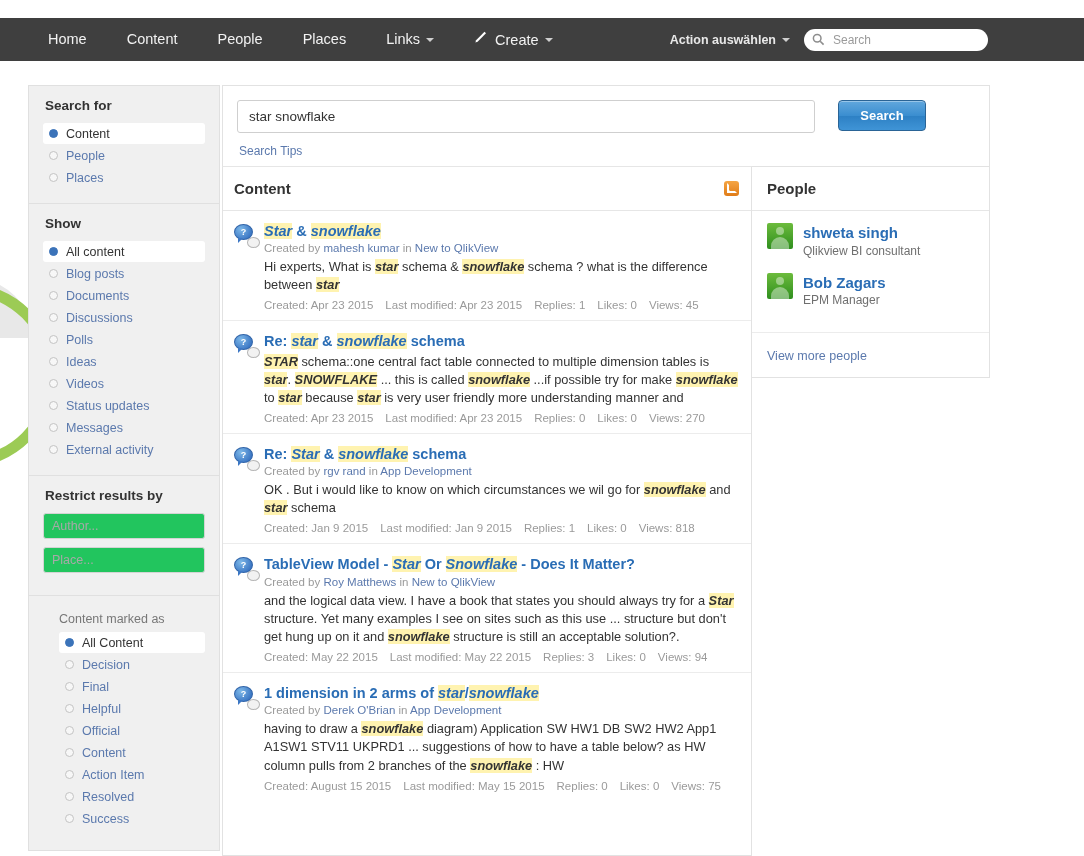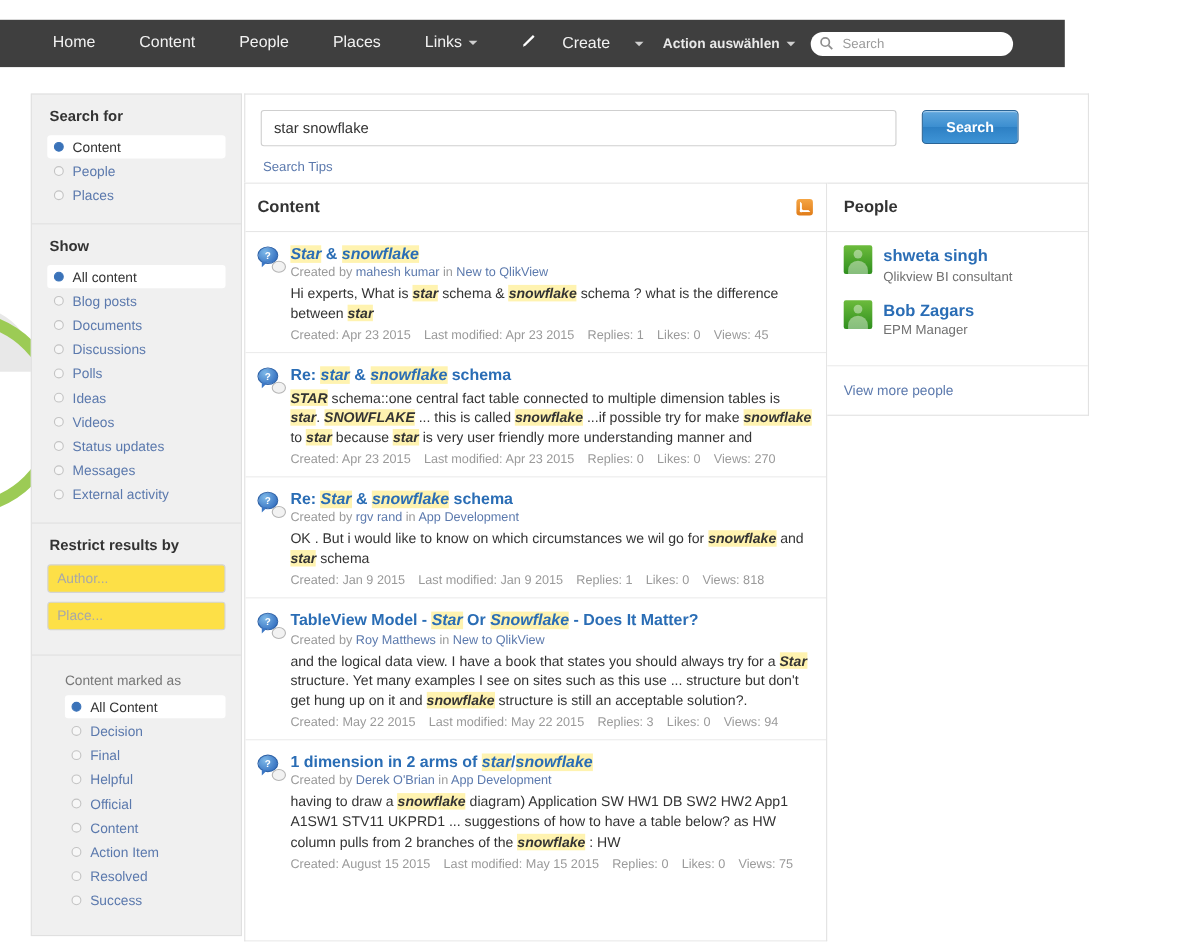--- a/index.html
+++ b/index.html
@@ -20,7 +20,7 @@
 
   
   .navbar {
-    position: absolute; left: 0; top: 18px; width: 968px; height: 43px;
+    position: absolute; left: 0; top: 18px; width: 1084px; height: 43px;
     background: #3f3f3f;
     display: flex; align-items: center;
   }

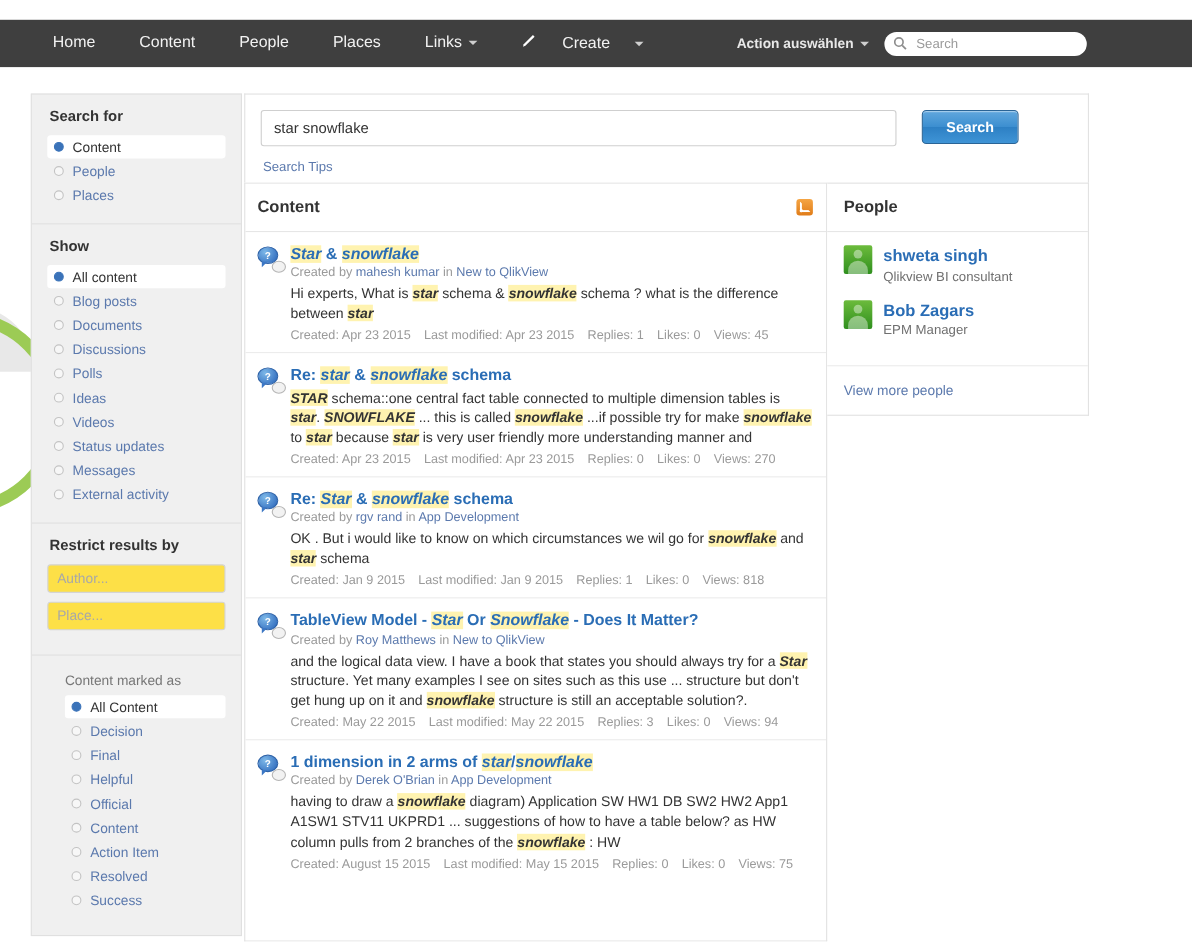--- a/index.html
+++ b/index.html
@@ -30,7 +30,7 @@
     text-decoration: none; white-space: nowrap; cursor: pointer;
   }
   .nav-create { display: flex; align-items: center; padding: 0 18px; color: #f2f2f2;
-                font-size: 14.5px; cursor: pointer; white-space: nowrap; gap: 16px; }
+                font-size: 14.5px; cursor: pointer; white-space: nowrap; }
   .pencil-icon { display:inline-block; margin-right: 7px; line-height: 1; }
   .caret {
     display: inline-block; width: 0; height: 0; margin-left: 6px;

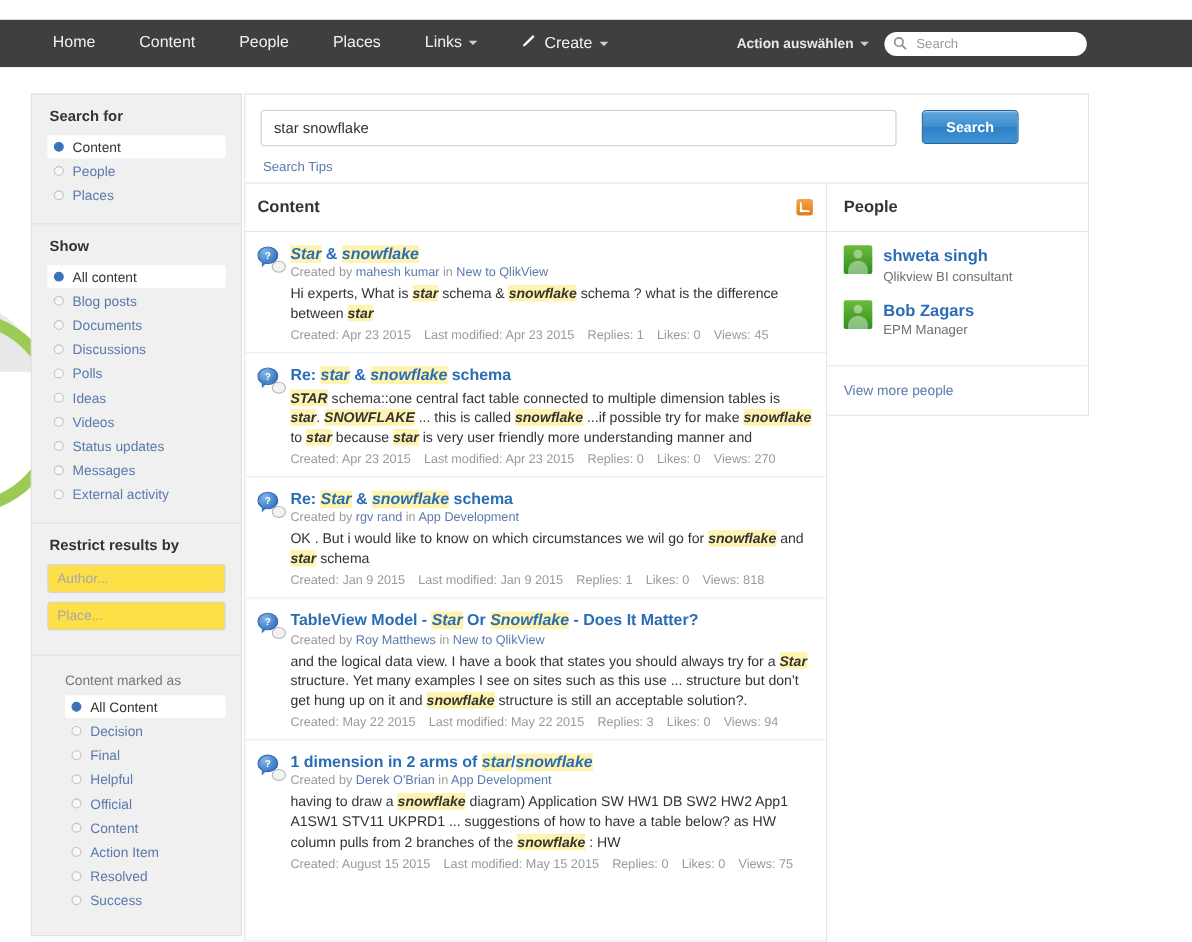--- a/index.html
+++ b/index.html
@@ -98,7 +98,7 @@
   .sb-input {
     display: block; width: 100%; height: 26px; margin-bottom: 8px;
     border: 1px solid #d4d4d4; border-radius: 3px; padding: 0 8px;
-    font-size: 12.5px; color: #555; background: #fde047; outline: none;
+    font-size: 12.5px; color: #555; background: #22c55e; outline: none;
     font-family: "Liberation Sans", sans-serif;
   }
   .sb-input::placeholder { color: #a8a8a8; }

